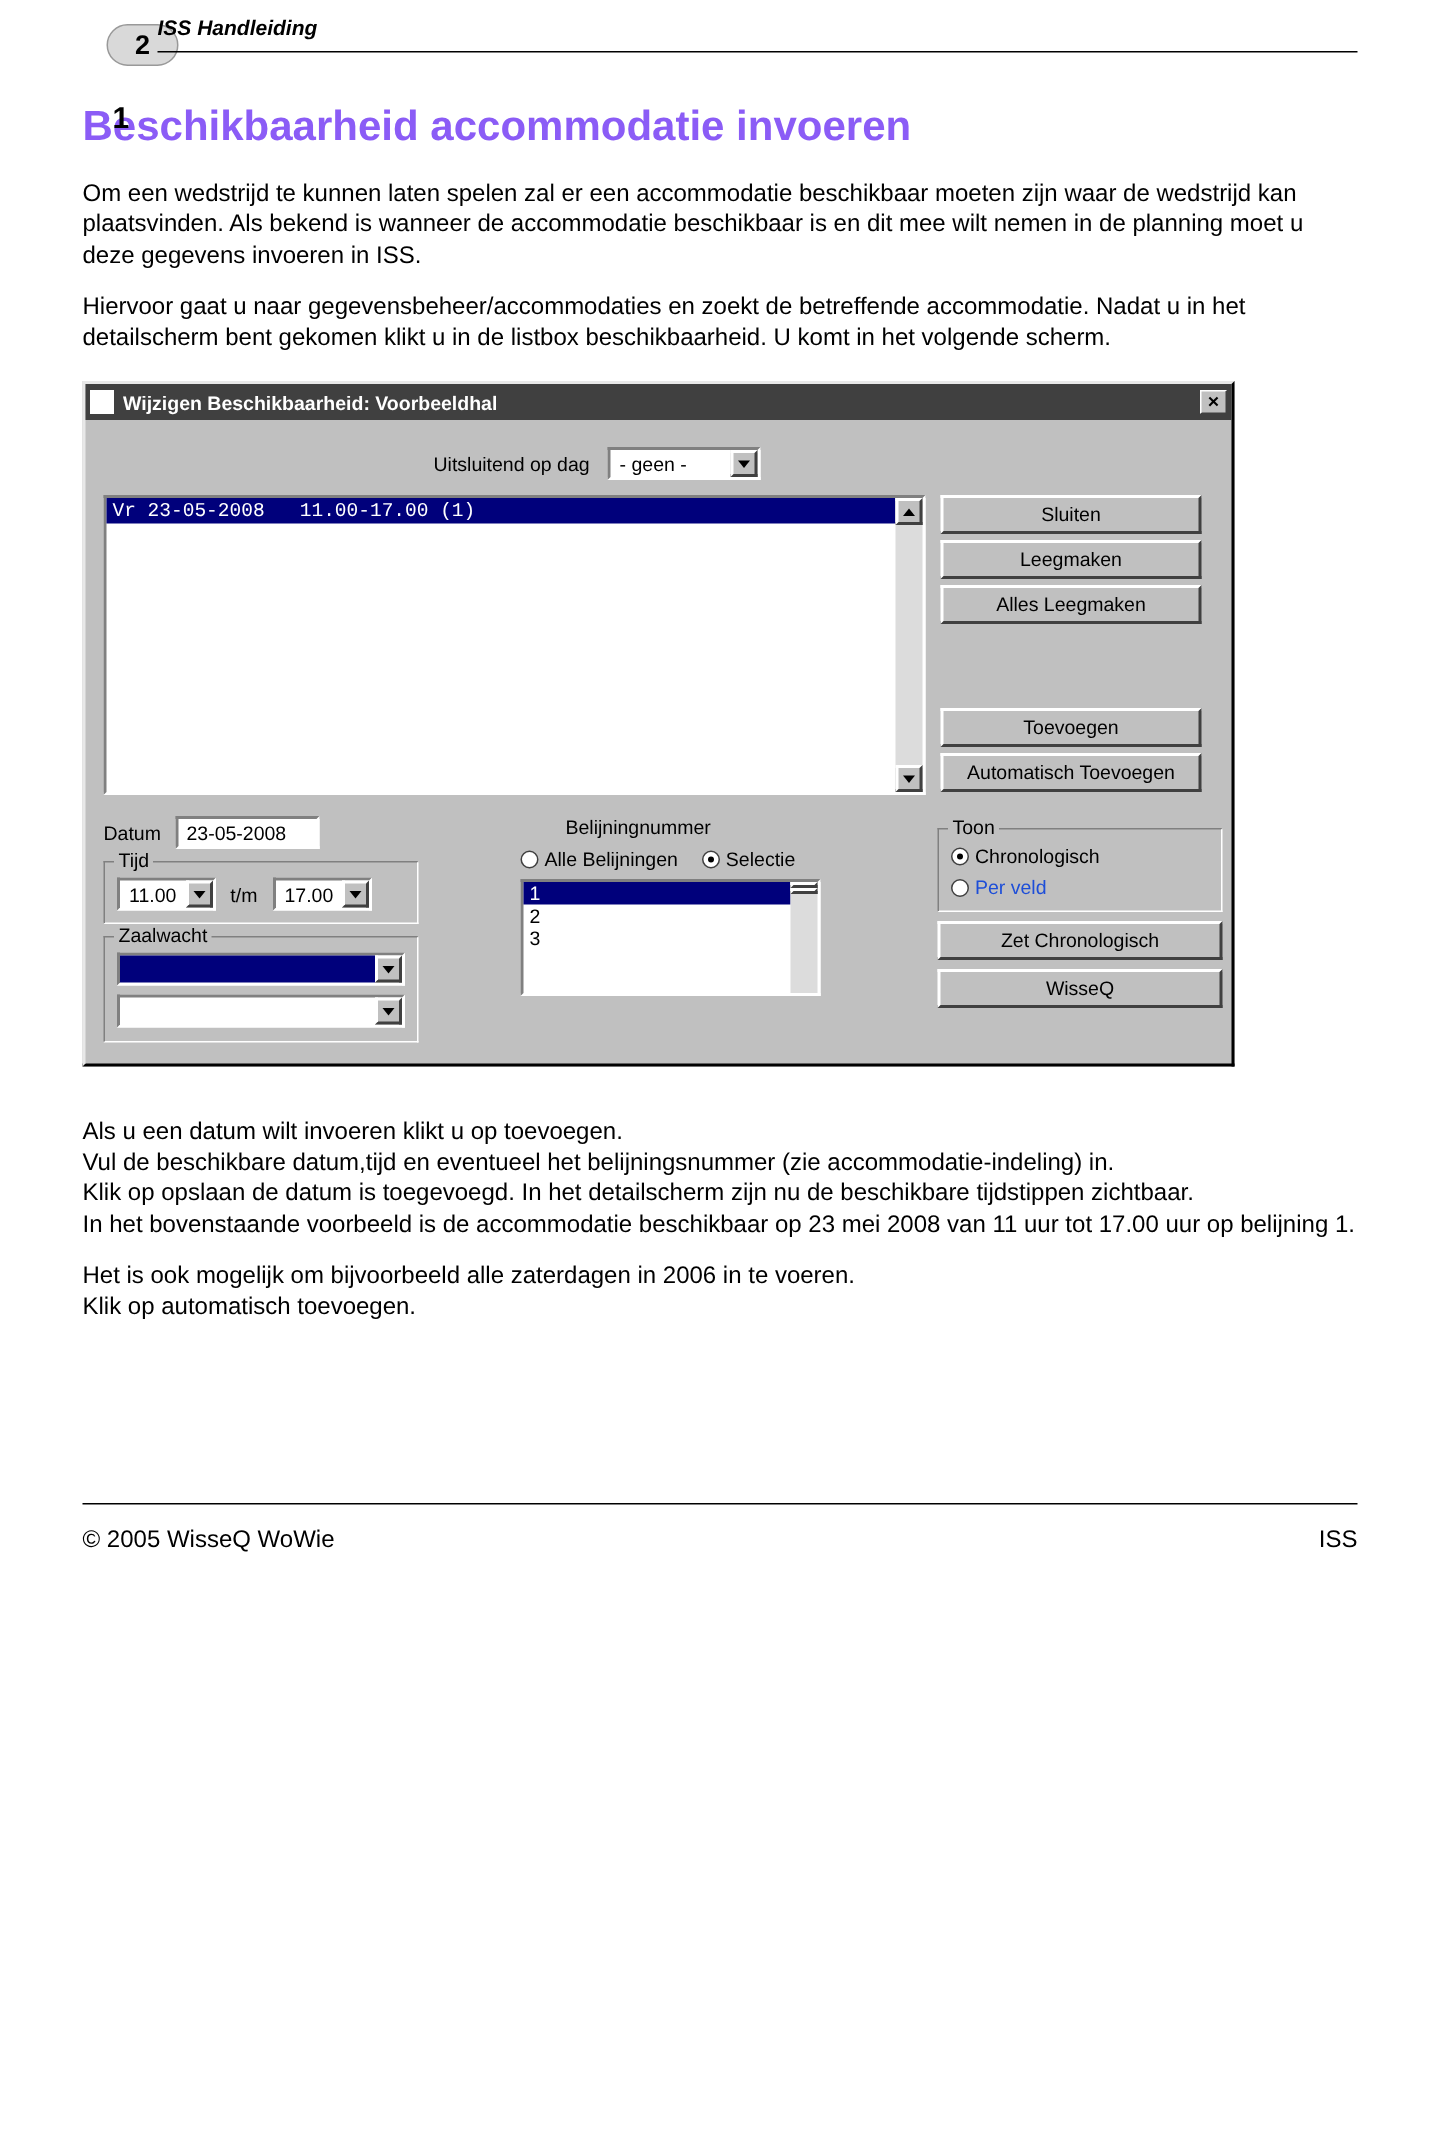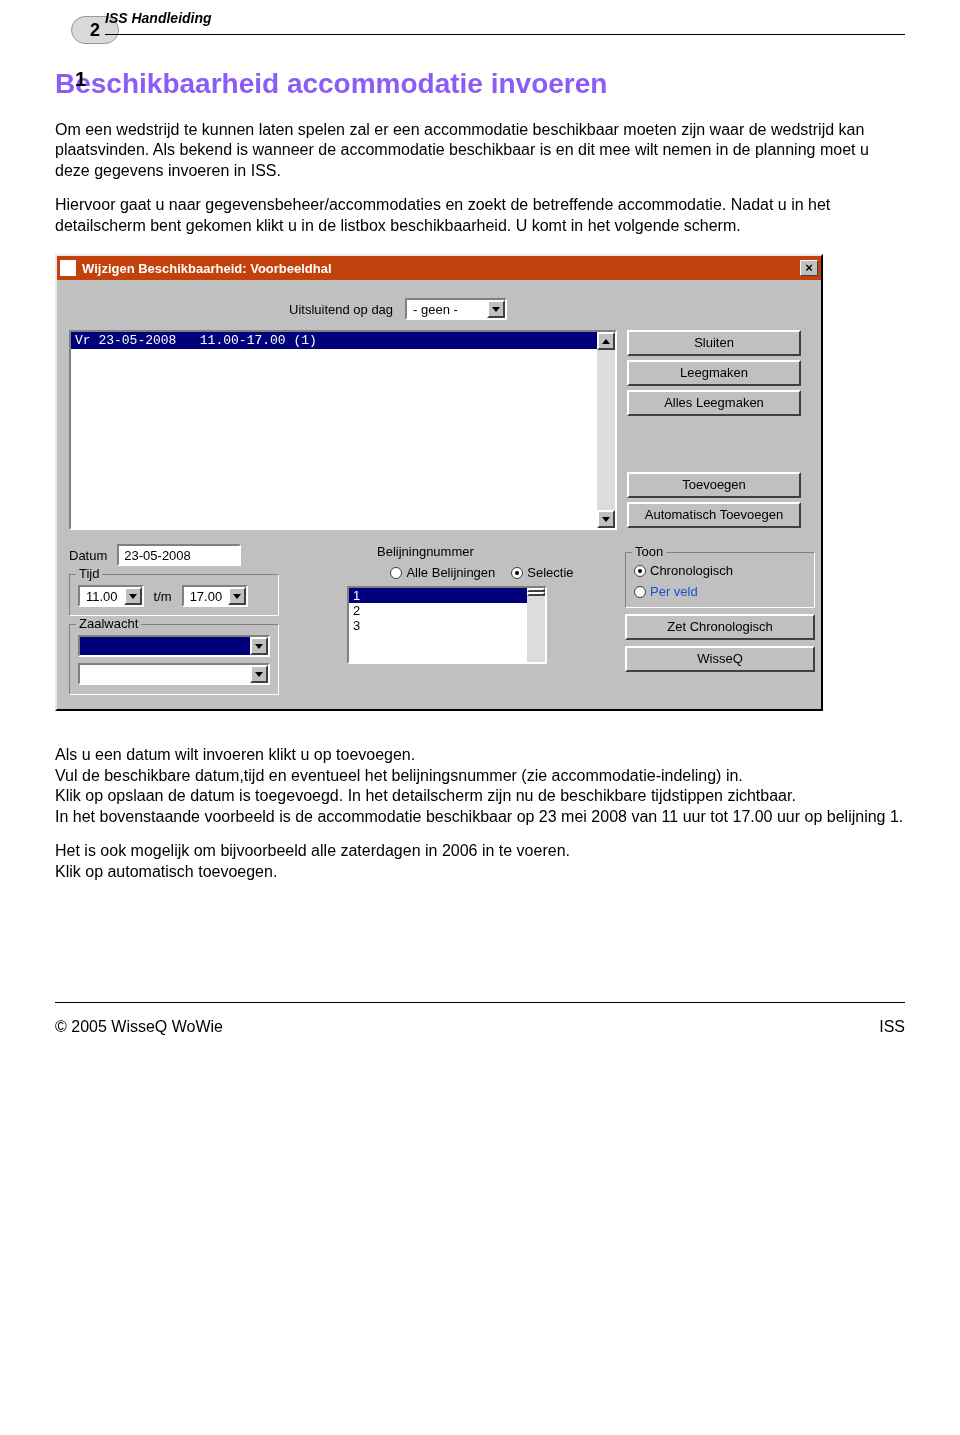--- a/index.html
+++ b/index.html
@@ -77,7 +77,7 @@
     font-size: 13px;
   }
   .titlebar {
-    background: #c2410c;
+    background: #404040;
     color: #fff;
     display: flex;
     align-items: center;

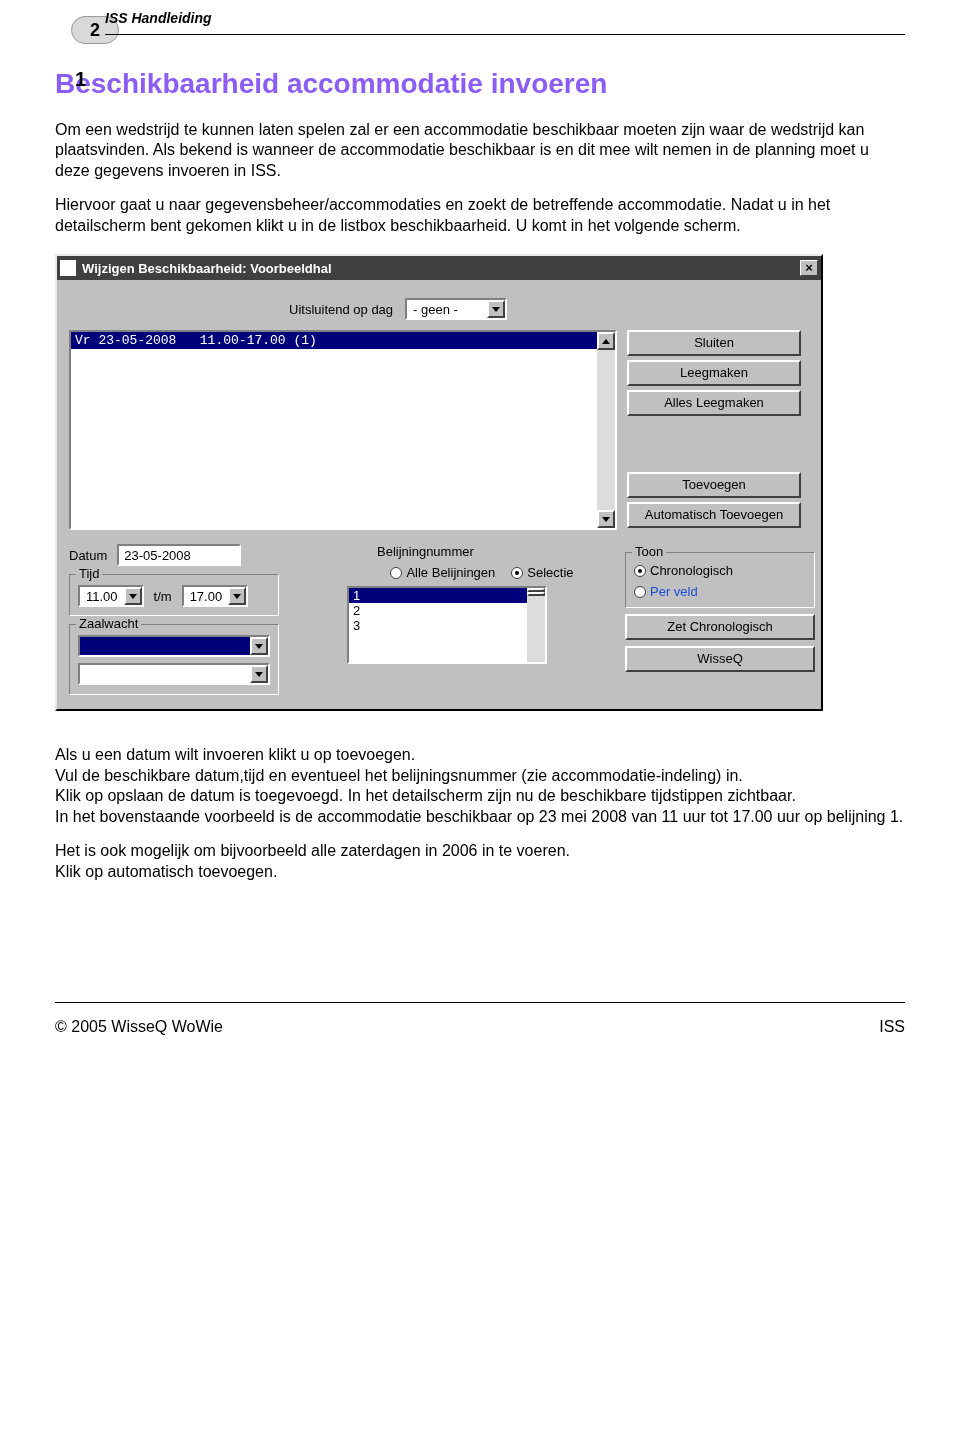--- a/index.html
+++ b/index.html
@@ -235,7 +235,7 @@
     font-family:inherit;
     font-size:13px;
   }
-  .col1 .textbox.date { width: 124px; }
+  .col1 .textbox.date { width: 96px; }
   .time-row .dropdown .dd-text { min-width:40px; }
   .radio-row {
     display:flex;

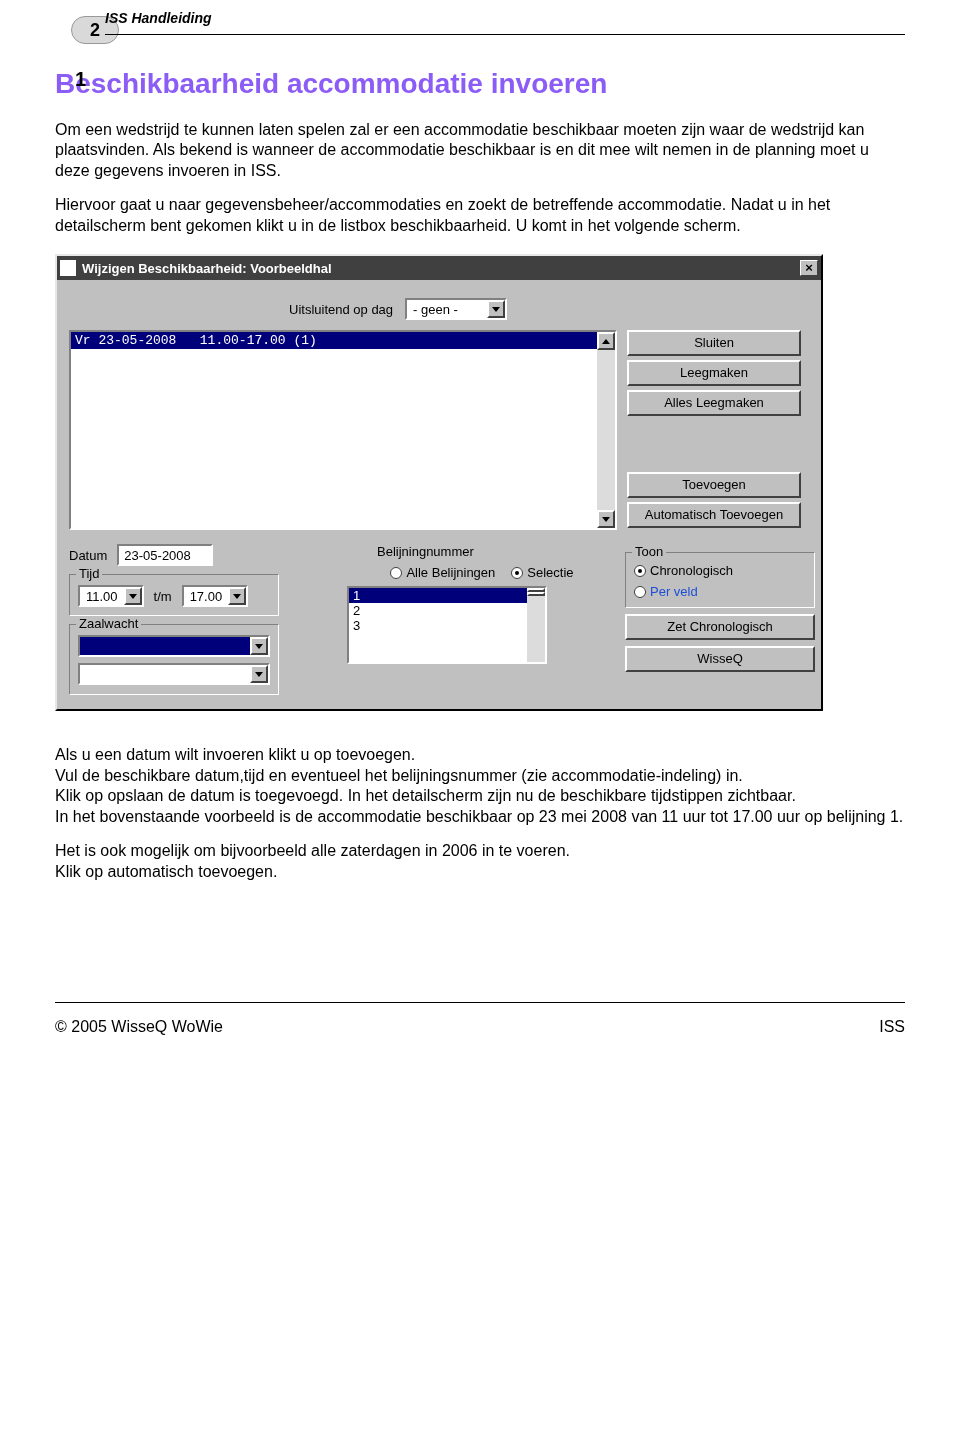--- a/index.html
+++ b/index.html
@@ -394,7 +394,7 @@
 
         <div class="col2">
           <div class="label" style="margin-left:90px;">Belijningnummer</div>
-          <div class="radio-row" style="margin-left:60px;justify-content:center;">
+          <div class="radio-row" style="margin-left:60px;">
             <span class="radio">
               <span class="dot"></span>
               <span>Alle Belijningen</span>

